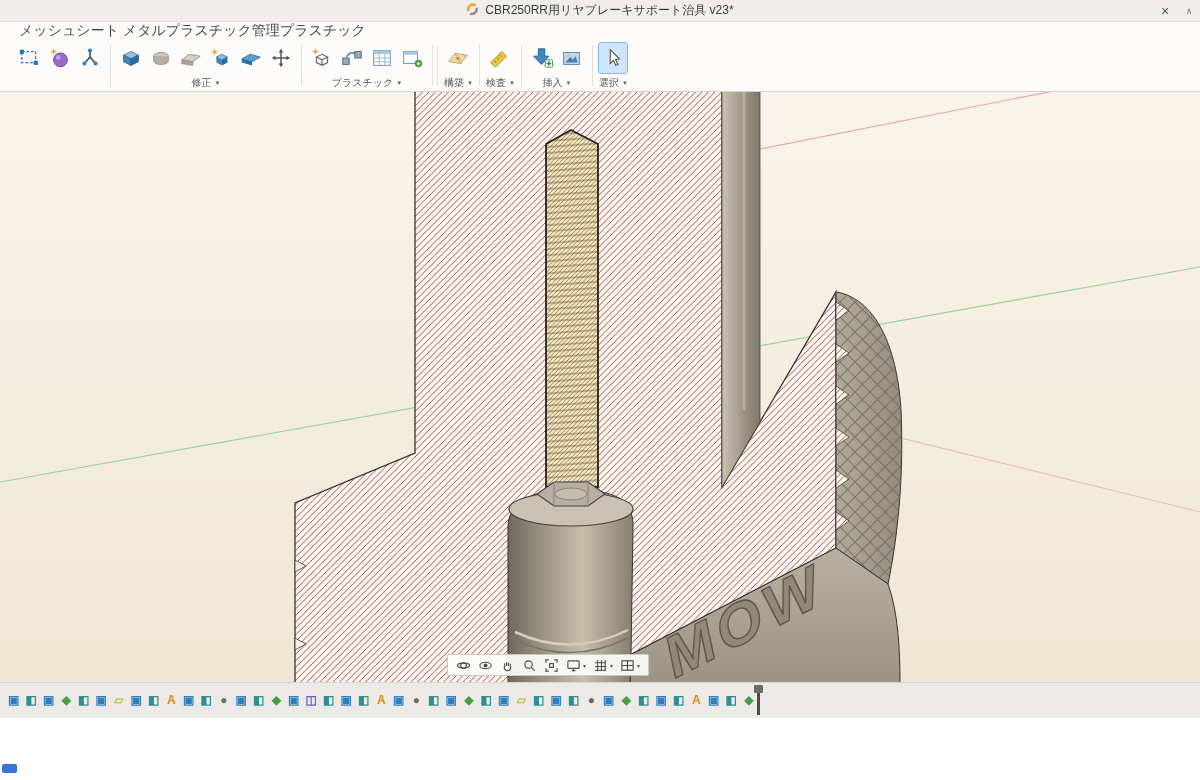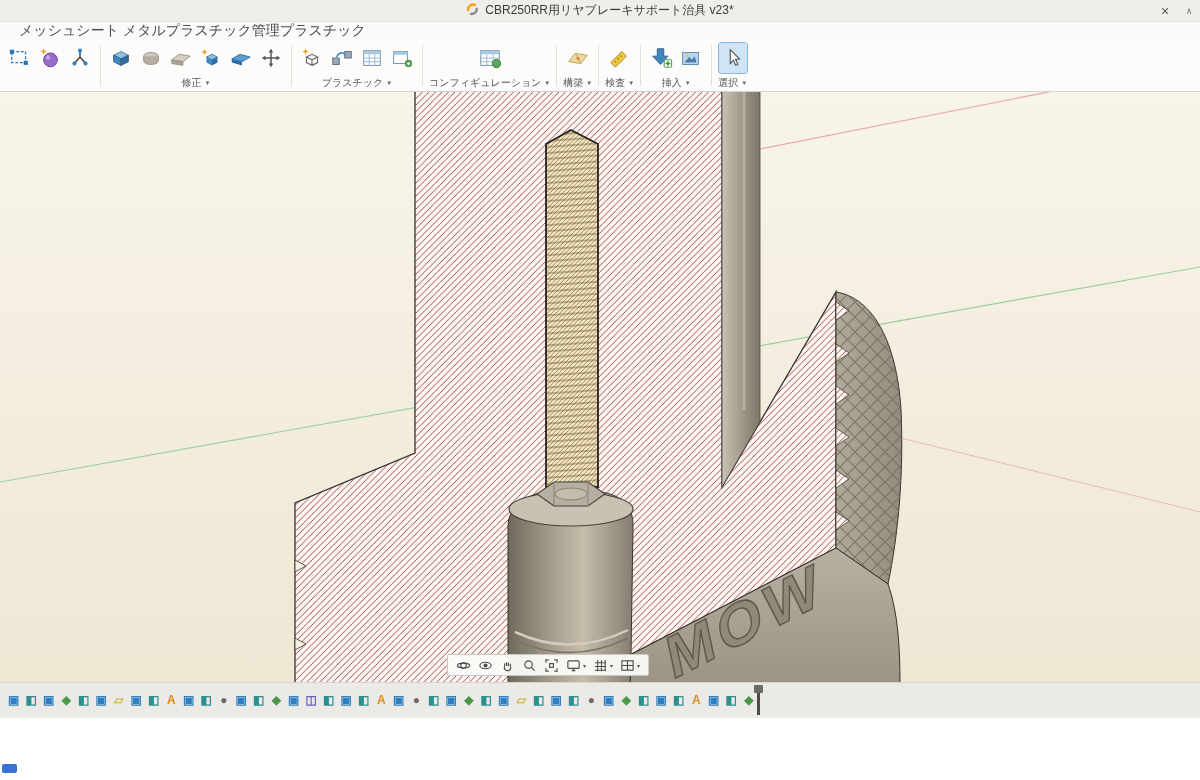--- a/index.html
+++ b/index.html
@@ -25,7 +25,7 @@
 
   
   .toolbar{position:absolute;top:40px;left:0;right:0;height:52px;background:#fdfcfb;
-    border-bottom:1px solid #d6d3cf;display:flex;align-items:stretch;padding-left:2px;}
+    border-bottom:1px solid #d6d3cf;display:flex;align-items:stretch;padding-left:12px;}
   .tgroup{display:flex;flex-direction:column;align-items:center;padding:0 4px;}
   .ticons{display:flex;align-items:center;gap:2px;height:36px;}
   .ticon{width:28px;height:30px;display:flex;align-items:center;justify-content:center;border-radius:2px;}

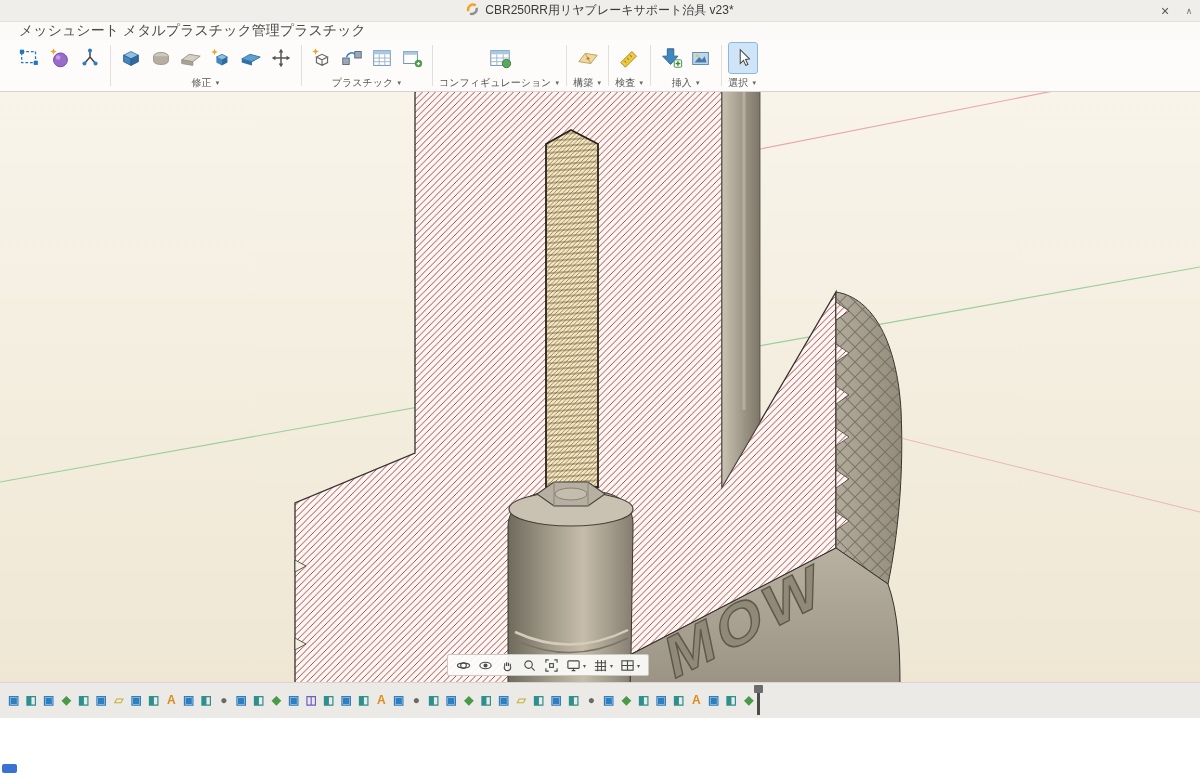--- a/index.html
+++ b/index.html
@@ -208,22 +208,6 @@
 
   <div class="tsep"></div>
 
-  <div class="tgroup">
-    <div class="ticons">
-      <span class="ticon">
-        <svg width="24" height="24" viewBox="0 0 26 26">
-          <rect x="3" y="5" width="20" height="16" fill="#fff" stroke="#6a8eaa"></rect>
-          <rect x="3" y="5" width="20" height="4" fill="#a8c8e2"></rect>
-          <path d="M3 13 H23 M3 17 H23 M9.5 9 V21 M16.5 9 V21" stroke="#9ab4cc" stroke-width="1" fill="none"></path>
-          <circle cx="20" cy="19" r="4.5" fill="#5aa85a" stroke="#3a7a3a"></circle>
-        </svg>
-      </span>
-    </div>
-    <div class="tlabel">
-      <span>コンフィギュレーション</span>
-        <span class="tcaret">▼</span>
-    </div>
-  </div>
 
   <div class="tsep"></div>
 

